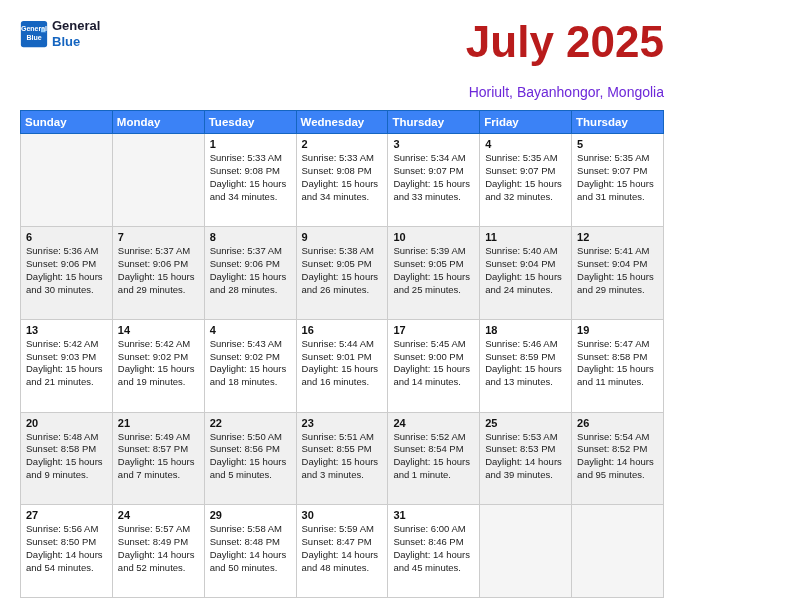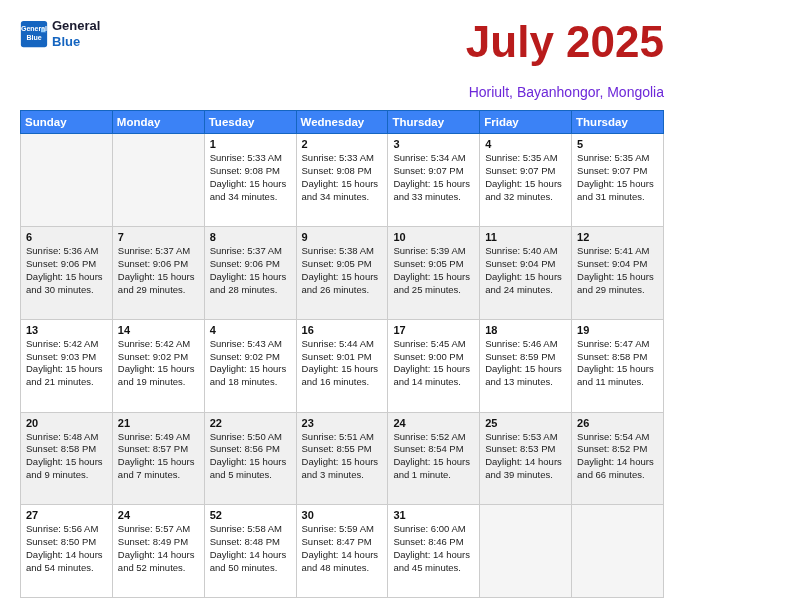--- a/index.html
+++ b/index.html
@@ -323,7 +323,7 @@
             <span class="cell-line">Sunrise: 5:54 AM</span>
             <span class="cell-line">Sunset: 8:52 PM</span>
             <span class="cell-line">Daylight: 14 hours</span>
-            <span class="cell-line">and 66 minutes.</span>
+            <span class="cell-line">and 95 minutes.</span>
           </td>
         </tr>
         <tr>

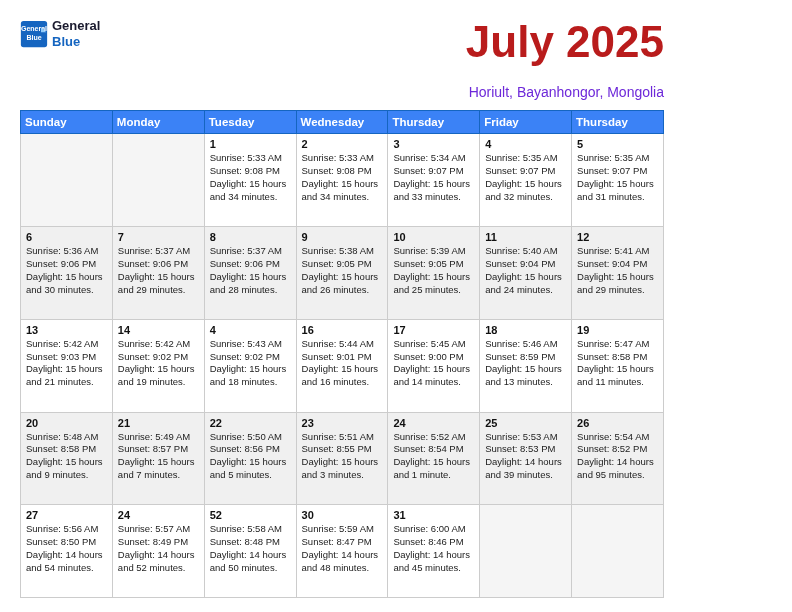--- a/index.html
+++ b/index.html
@@ -342,7 +342,7 @@
             <span class="cell-line">and 52 minutes.</span>
           </td>
           <td>
-            <span class="day-num">52</span>
+            <span class="day-num">29</span>
             <span class="cell-line">Sunrise: 5:58 AM</span>
             <span class="cell-line">Sunset: 8:48 PM</span>
             <span class="cell-line">Daylight: 14 hours</span>

